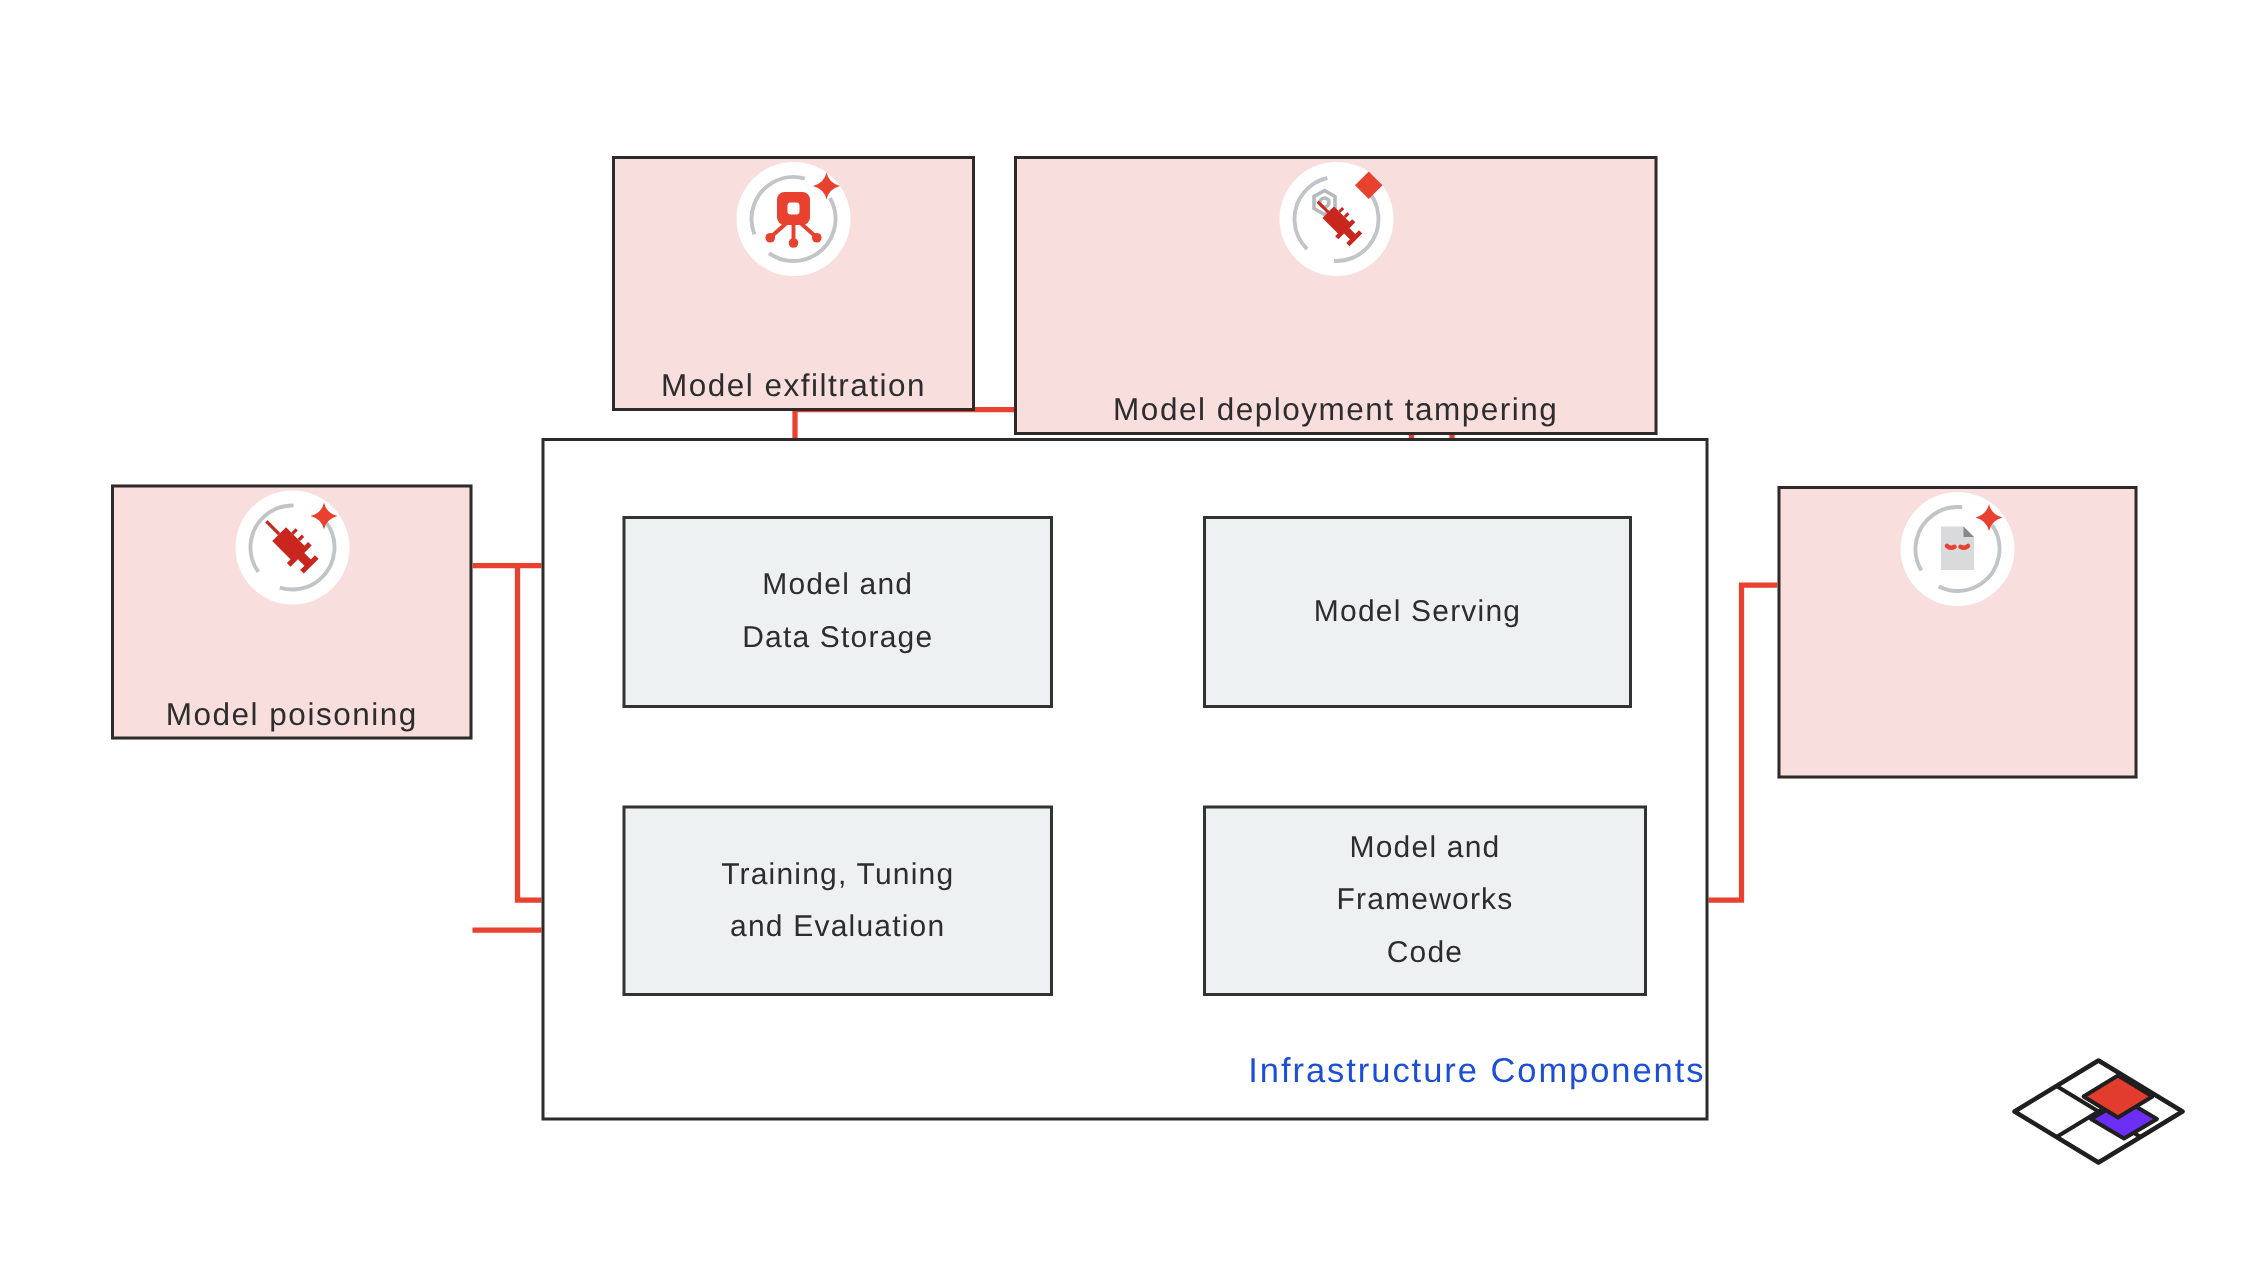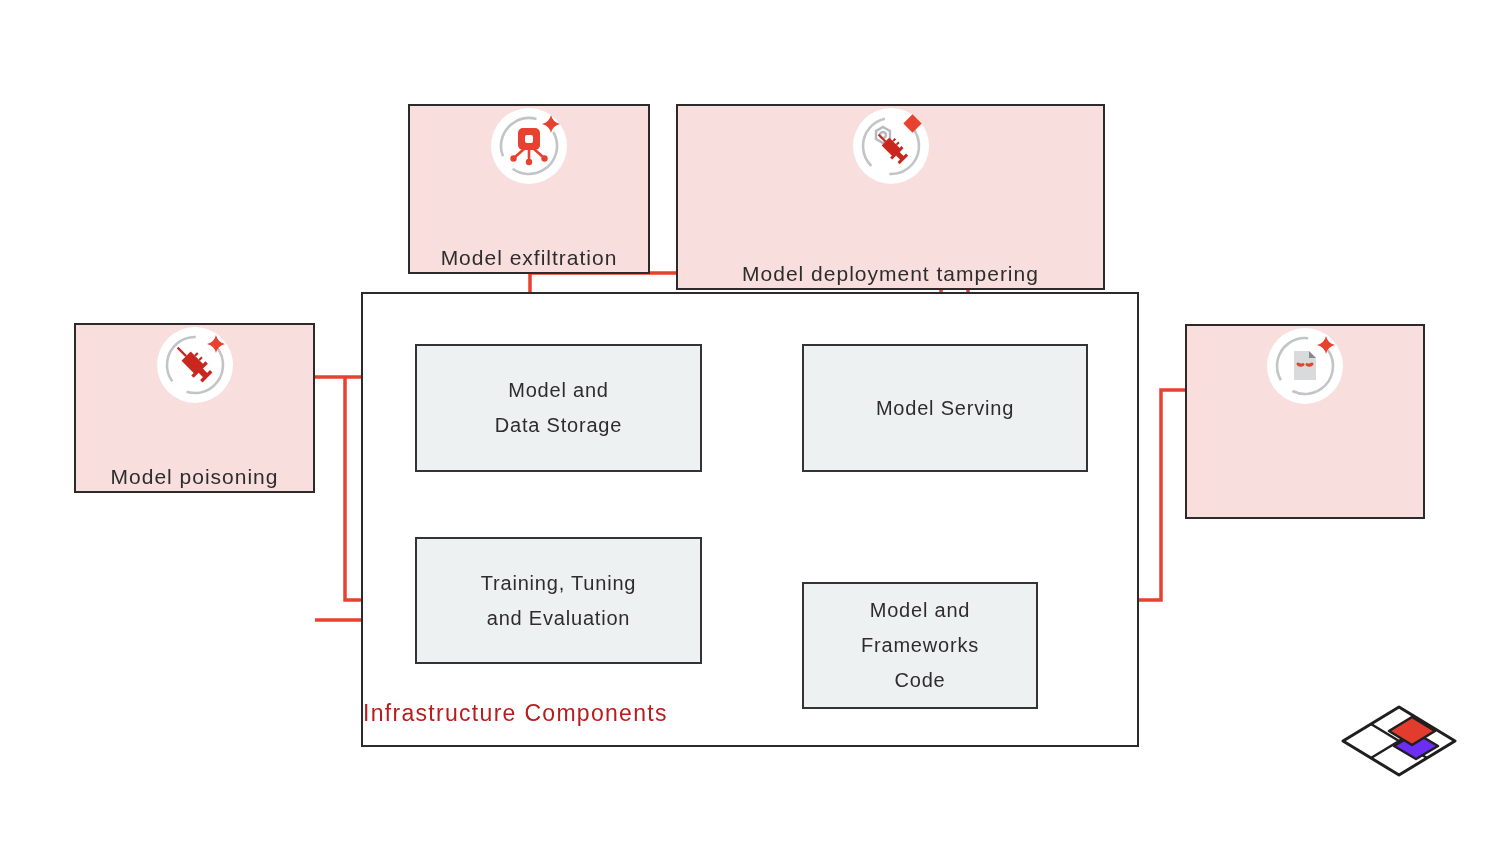--- a/index.html
+++ b/index.html
@@ -57,7 +57,7 @@
   #c-storage{left:52px;top:50px;width:287px;height:128px;}
   #c-serving{left:439px;top:50px;width:286px;height:128px;}
   #c-training{left:52px;top:243px;width:287px;height:127px;}
-  #c-frame{left:439px;top:243px;width:236px;height:127px;margin-top:45px;}
+  #c-frame{left:439px;top:243px;width:296px;height:127px;}
 
   #c-storage .clabel{max-width:135px;}
   #c-training .clabel{max-width:175px;}

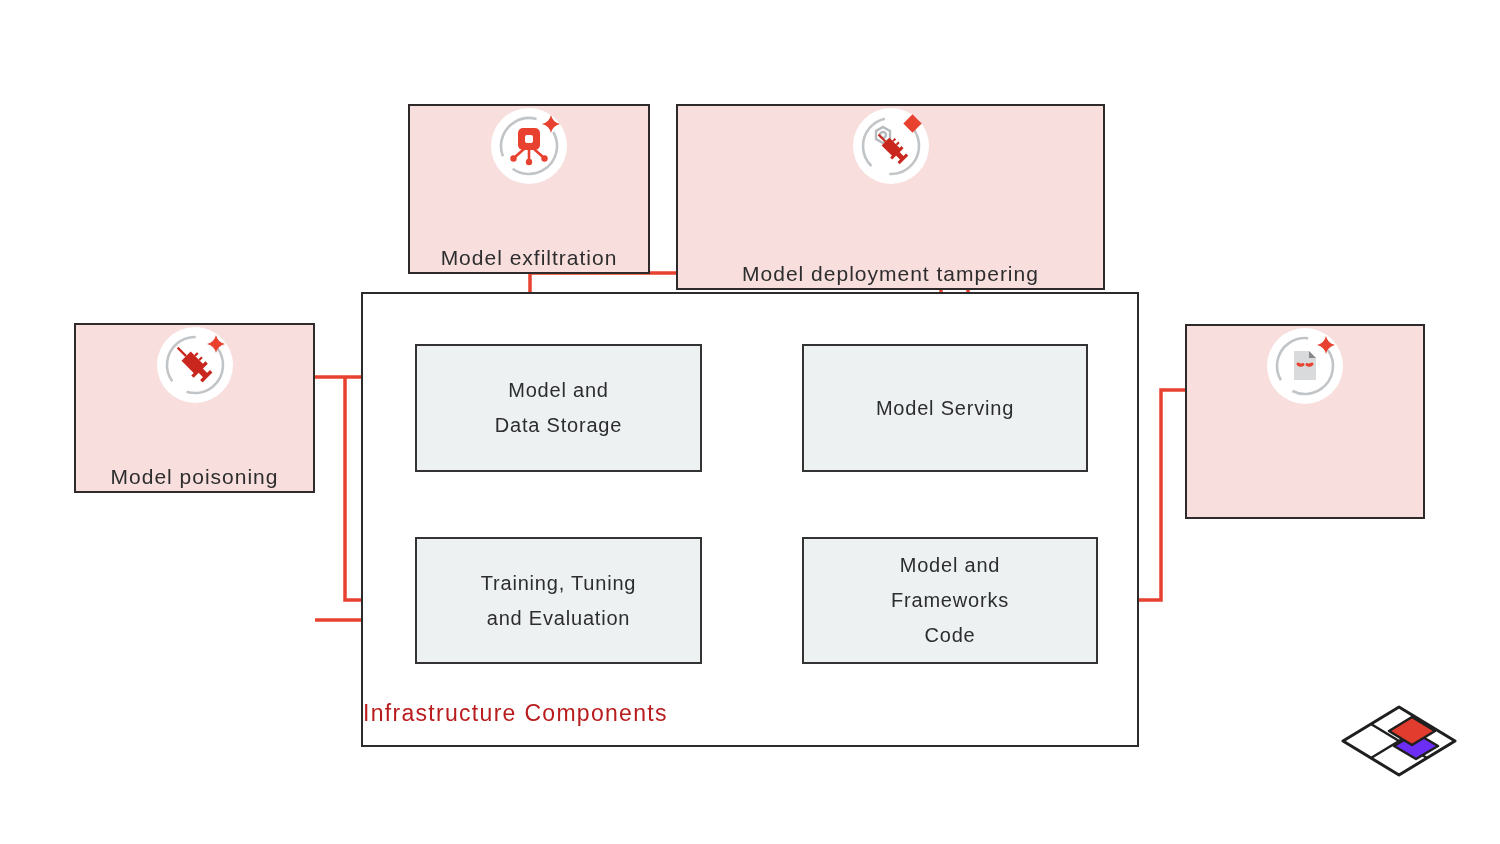--- a/index.html
+++ b/index.html
@@ -36,7 +36,7 @@
   }
   .container-title{
     position:absolute;left:0;right:0;bottom:18px;
-    text-align:left;font-size:23px;letter-spacing:1.3px;color:#b91c1c;
+    text-align:right;font-size:23px;letter-spacing:1.3px;color:#1d4ed8;
   }
   .component{
     position:absolute;

